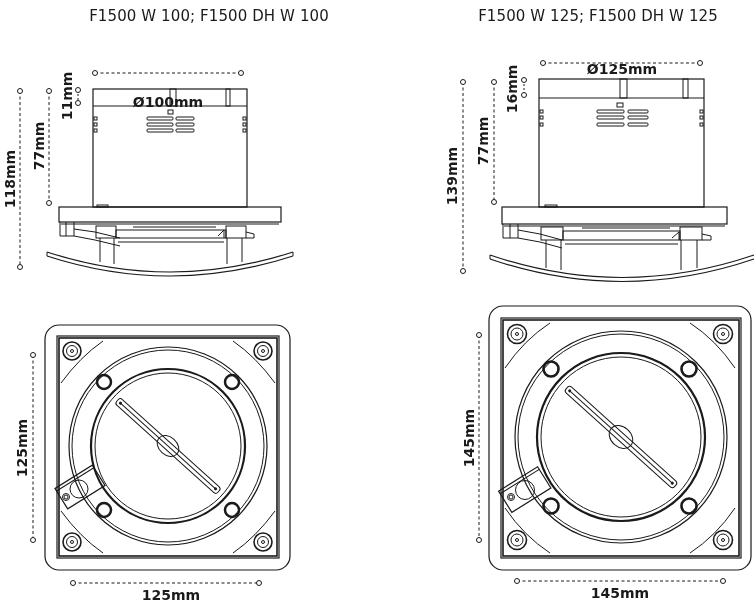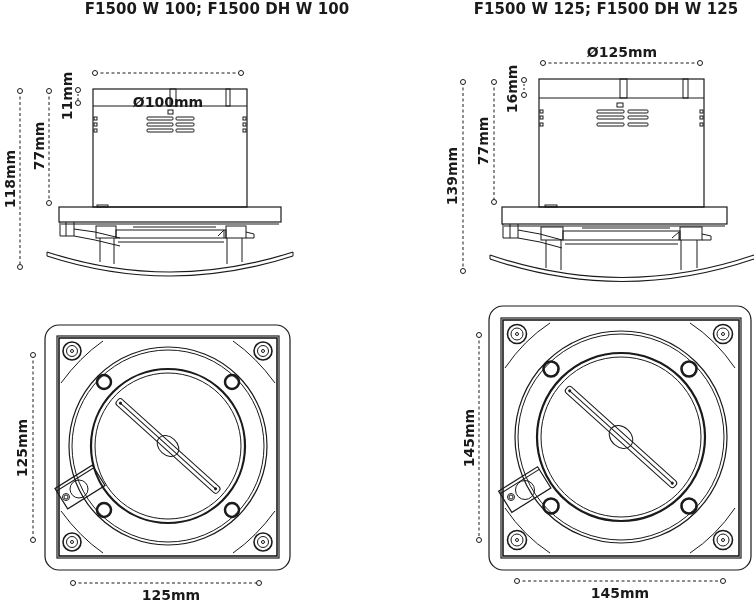--- a/index.html
+++ b/index.html
@@ -5,8 +5,8 @@
   html, body { margin: 0; padding: 0; background: #ffffff; }
   body { width: 755px; height: 602px; position: relative; overflow: hidden;
          font-family: "DejaVu Sans", "Liberation Sans", sans-serif; }
-  .title { position: absolute; top: 0; font-size: 15px; font-weight: bold; color: #1a1a1a;
-           white-space: nowrap; transform: translateX(-50%); letter-spacing: 0.1px; margin-left: 8px; }
+  .title { position: absolute; top: 7px; font-size: 15px; font-weight: normal; color: #1a1a1a;
+           white-space: nowrap; transform: translateX(-50%); letter-spacing: 0.1px; }
   .dim { position: absolute; font-size: 14px; font-weight: bold; color: #1a1a1a; white-space: nowrap; }
   .vert { transform-origin: center center; transform: translate(-50%, -50%) rotate(-90deg); }
   .hor { transform: translate(-50%, -50%); }

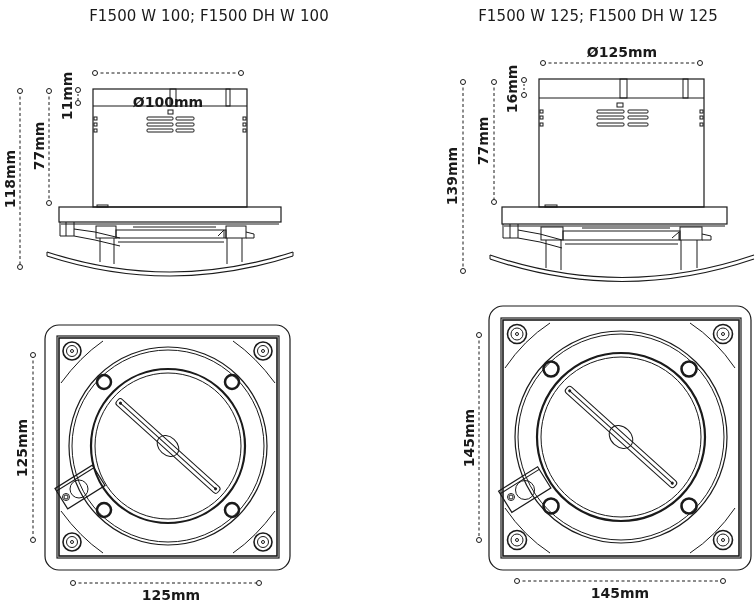--- a/index.html
+++ b/index.html
@@ -272,7 +272,7 @@
 <div class="dim vert" style="left:39px; top:146px;">77mm</div>
 <div class="dim vert" style="left:10px; top:179px;">118mm</div>
 
-<div class="dim hor" style="left:622px; top:52px;">Ø125mm</div>
+<div class="dim hor" style="left:622px; top:69px;">Ø125mm</div>
 <div class="dim vert" style="left:512px; top:89px;">16mm</div>
 <div class="dim vert" style="left:483px; top:141px;">77mm</div>
 <div class="dim vert" style="left:452px; top:176px;">139mm</div>

